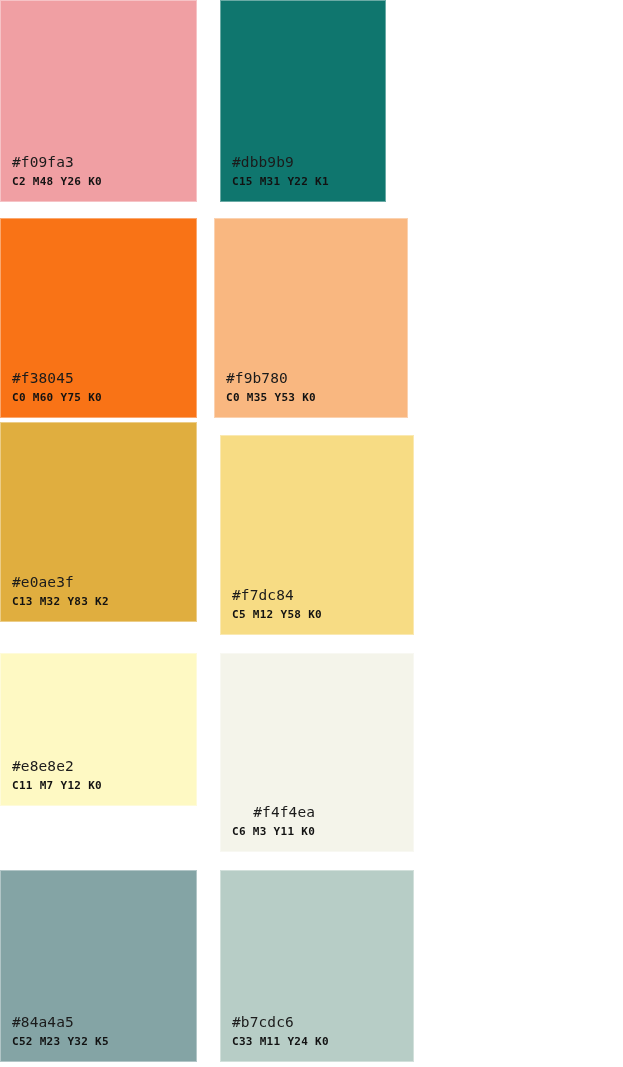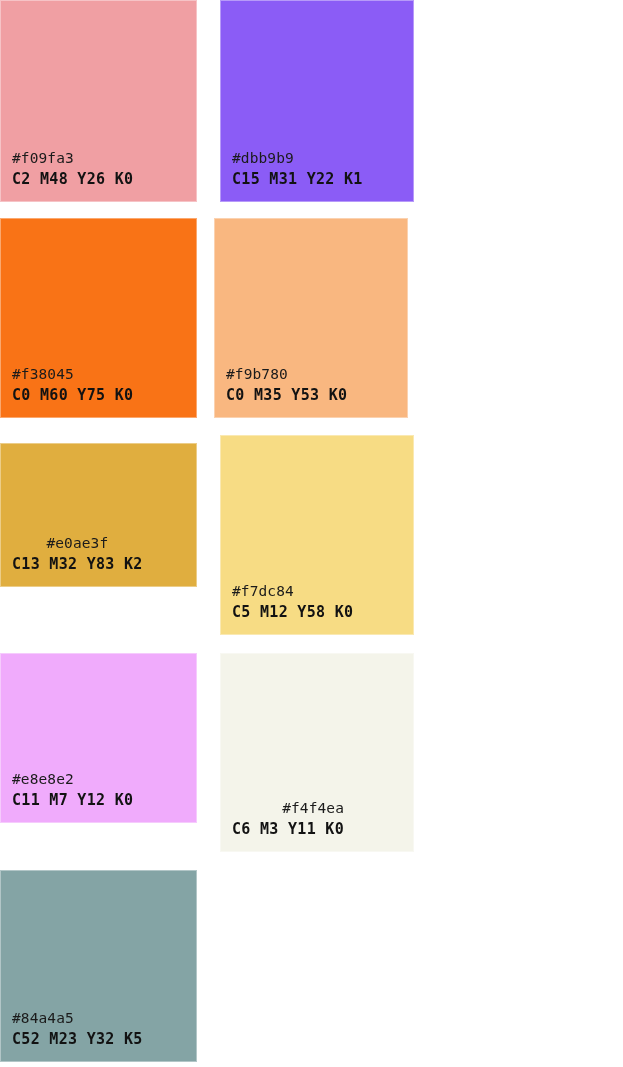--- a/index.html
+++ b/index.html
@@ -59,7 +59,7 @@
         <span class="cmyk-label">C2 M48 Y26 K0</span>
       </div>
     </div>
-    <div class="swatch" style="left: 220px; top: 0px; width: 194px; height: 202px; background: #8b5cf6;">
+    <div class="swatch" style="left: 220px; top: 0px; width: 166px; height: 202px; background: #0f766e;">
       <div class="swatch-labels">
         <span class="hex-label">#dbb9b9</span>
         <span class="cmyk-label">C15 M31 Y22 K1</span>

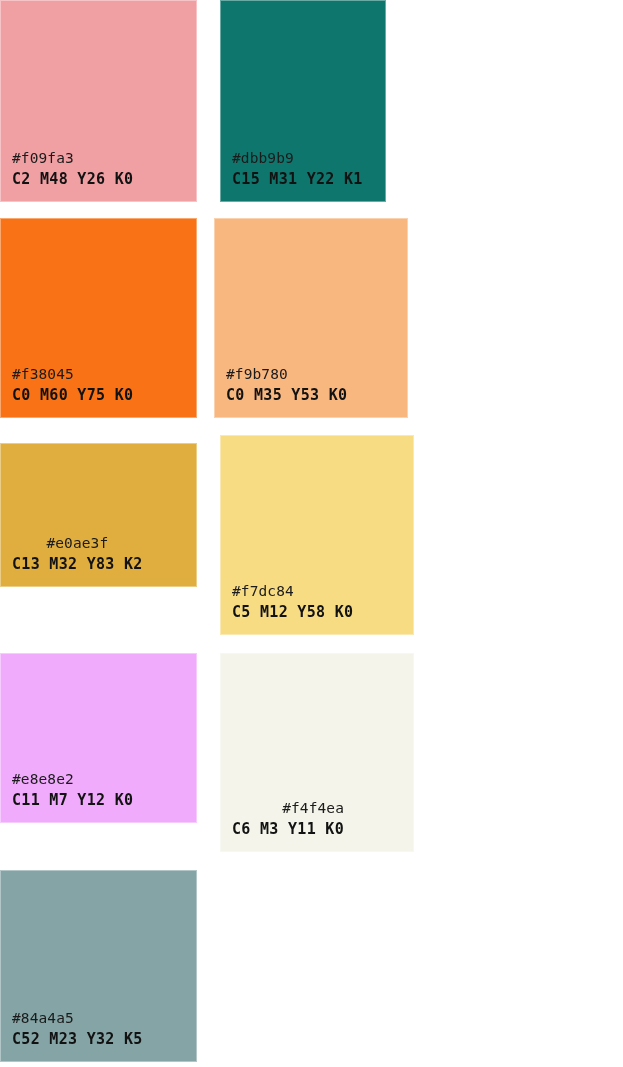--- a/index.html
+++ b/index.html
@@ -43,7 +43,7 @@
   }
   .cmyk-label {
     display: block;
-    font-size: 15px;
+    font-size: 11px;
     font-weight: 700;
     color: #121212;
     letter-spacing: 0.3px;

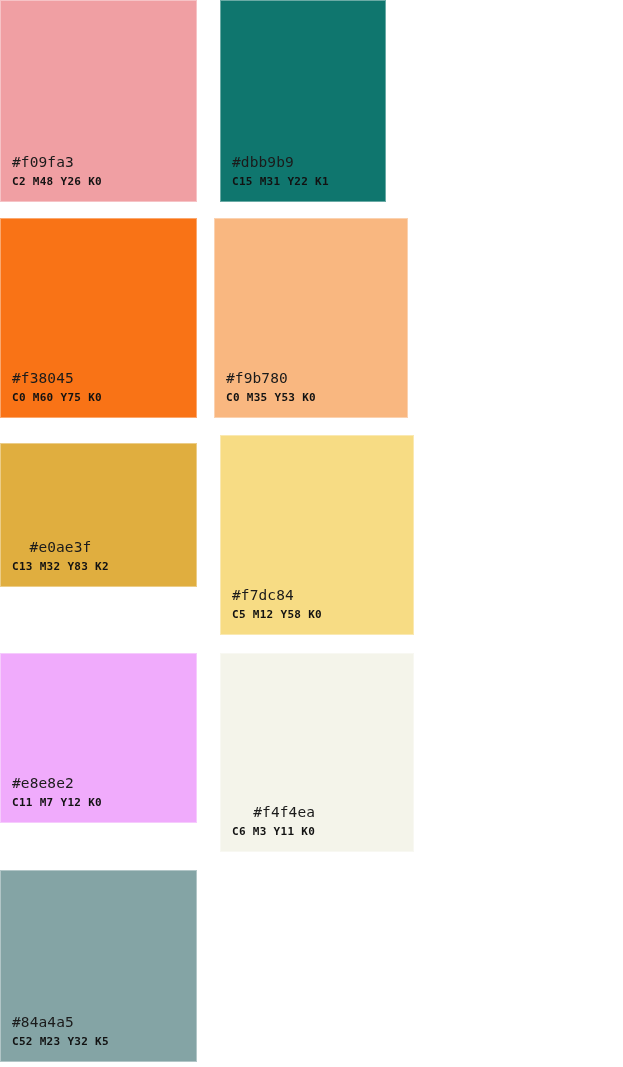--- a/index.html
+++ b/index.html
@@ -77,7 +77,7 @@
         <span class="cmyk-label">C0 M35 Y53 K0</span>
       </div>
     </div>
-    <div class="swatch" style="left: 0px; top: 443px; width: 197px; height: 144px; background: rgb(224, 174, 63); text-align: center;">
+    <div class="swatch" style="left: 0px; top: 422px; width: 197px; height: 200px; background: rgb(224, 174, 63);">
       <div class="swatch-labels">
         <span class="hex-label">#e0ae3f</span>
         <span class="cmyk-label">C13 M32 Y83 K2</span>

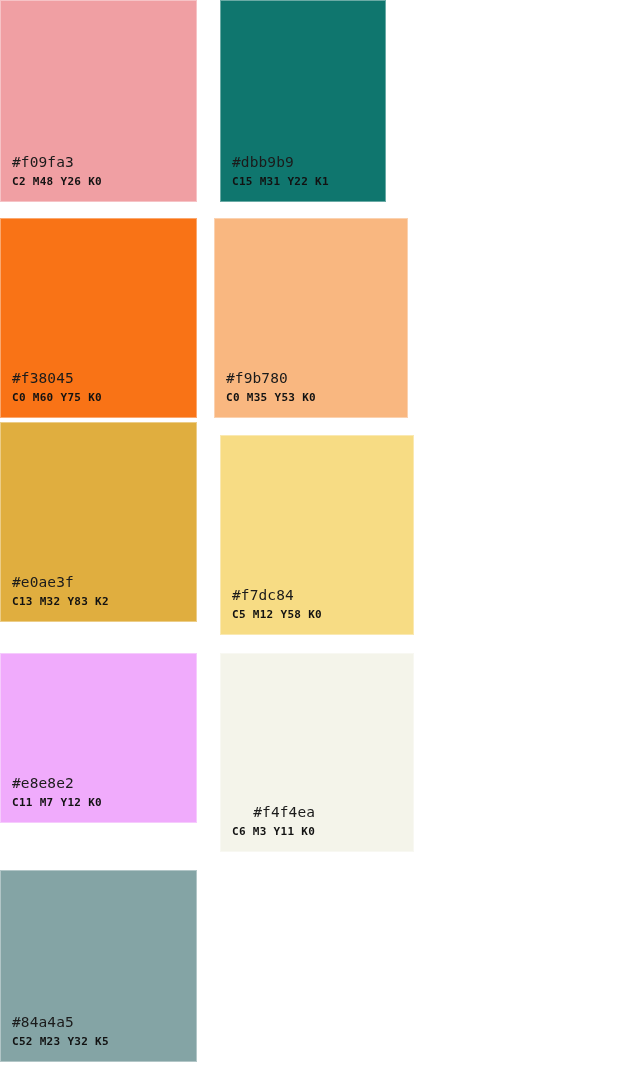--- a/index.html
+++ b/index.html
@@ -89,7 +89,7 @@
         <span class="cmyk-label">C5 M12 Y58 K0</span>
       </div>
     </div>
-    <div class="swatch" style="left: 0px; top: 653px; width: 197px; height: 170px; background: #f0abfc;">
+    <div class="swatch" style="left: 0px; top: 653px; width: 197px; height: 153px; background: #fef9c3;">
       <div class="swatch-labels">
         <span class="hex-label">#e8e8e2</span>
         <span class="cmyk-label">C11 M7 Y12 K0</span>

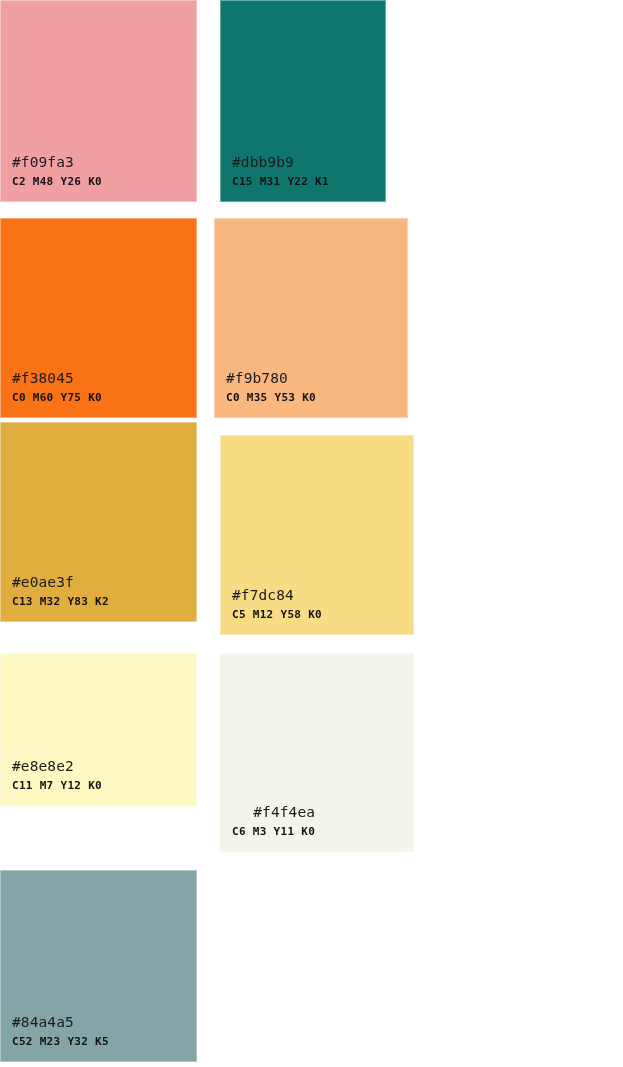--- a/index.html
+++ b/index.html
@@ -107,6 +107,12 @@
         <span class="cmyk-label">C52 M23 Y32 K5</span>
       </div>
     </div>
+    <div class="swatch" style="left: 220px; top: 870px; width: 194px; height: 192px; background: rgb(183, 205, 198);">
+      <div class="swatch-labels">
+        <span class="hex-label">#b7cdc6</span>
+        <span class="cmyk-label">C33 M11 Y24 K0</span>
+      </div>
+    </div>
   </div>
 
 </body></html>

